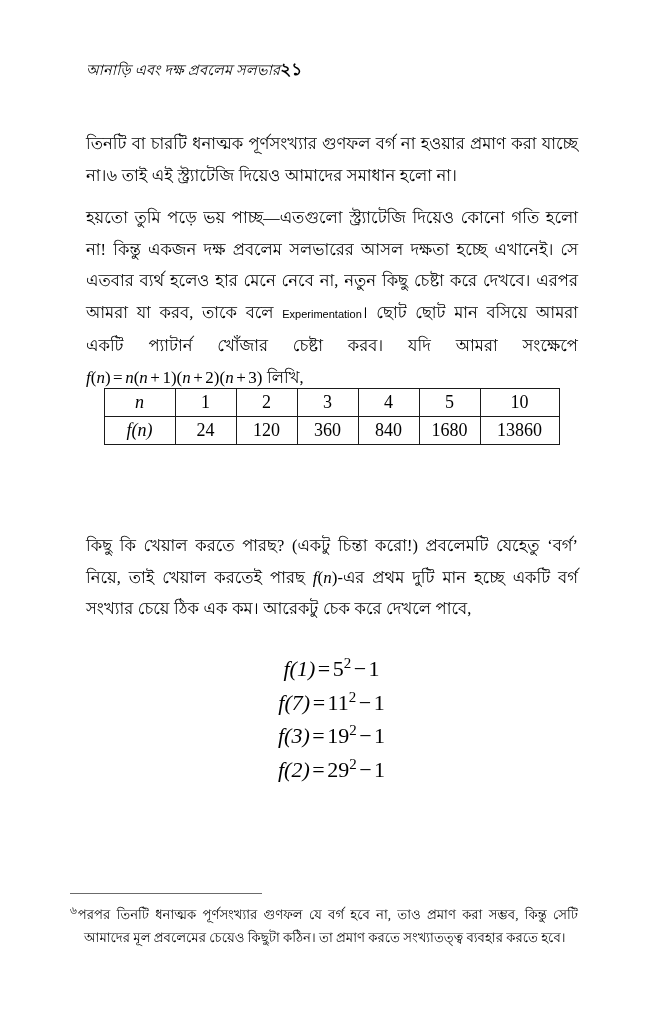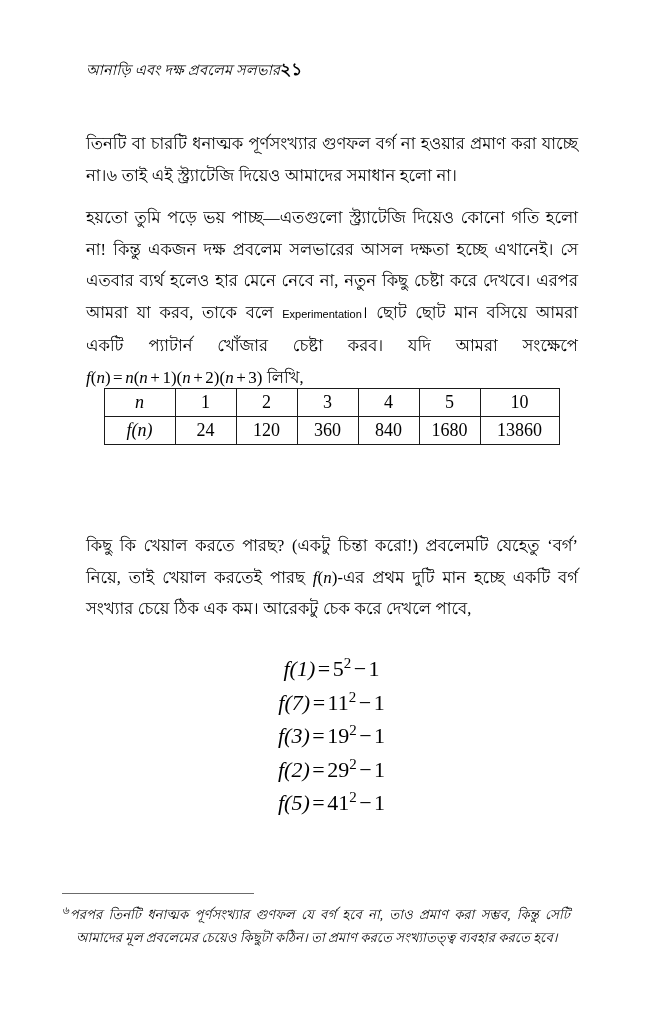--- a/index.html
+++ b/index.html
@@ -226,7 +226,6 @@
     <div class="eqline math"><span>f(7)</span><span class="op">=</span><span class="up">11</span><sup>2</sup><span class="op">−</span><span class="up">1</span></div>
     <div class="eqline math"><span>f(3)</span><span class="op">=</span><span class="up">19</span><sup>2</sup><span class="op">−</span><span class="up">1</span></div>
     <div class="eqline math"><span>f(2)</span><span class="op">=</span><span class="up">29</span><sup>2</sup><span class="op">−</span><span class="up">1</span></div>
-    <div class="eqline math"><span>f(5)</span><span class="op">=</span><span class="up">41</span><sup>2</sup><span class="op">−</span><span class="up">1</span></div>
   </div>
 
   <div class="footnote">

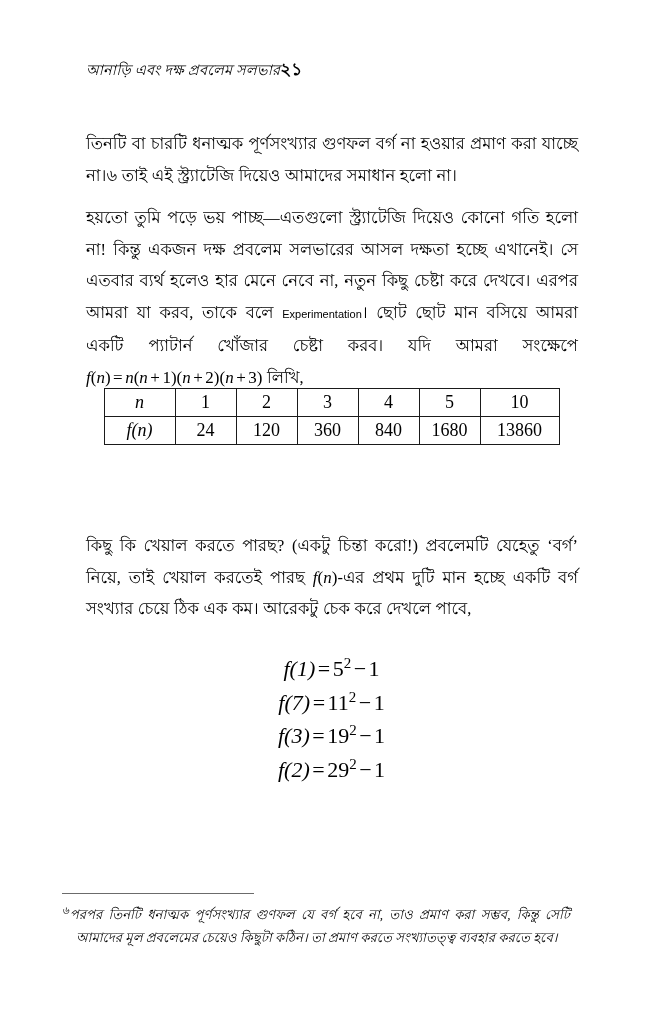--- a/index.html
+++ b/index.html
@@ -141,10 +141,9 @@
   
   .footnote {
     position: absolute;
-    left: 62px;
+    left: 70px;
     top: 893px;
     width: 508px;
-    font-style: italic;
   }
   .footnote-rule {
     width: 192px;

